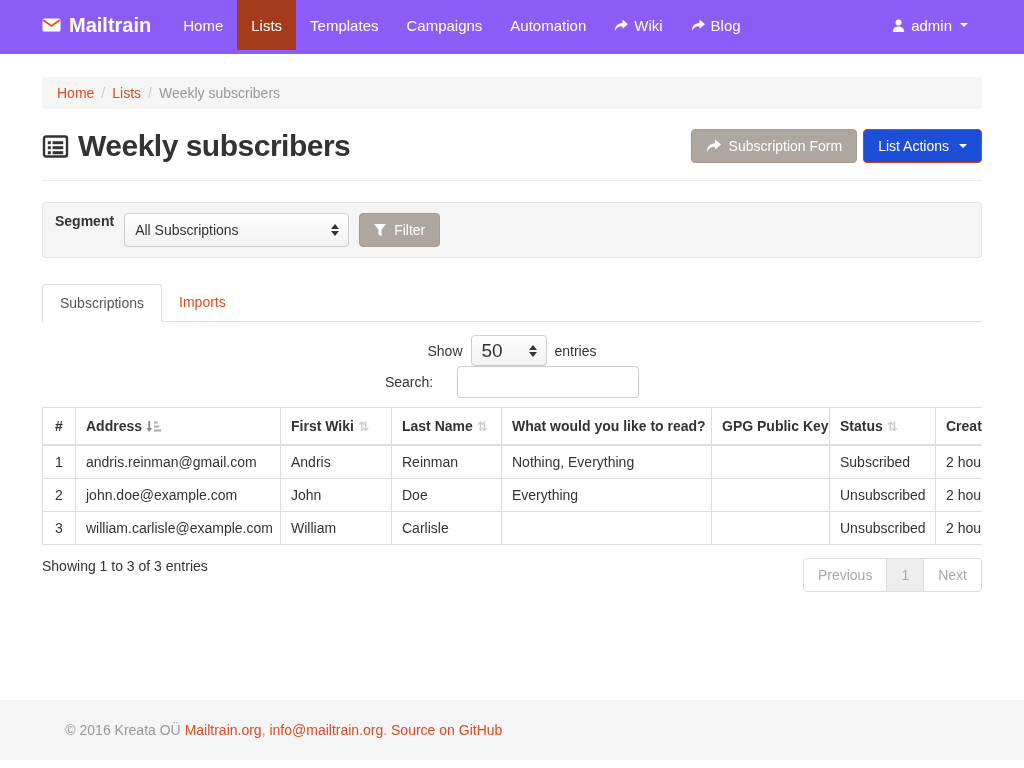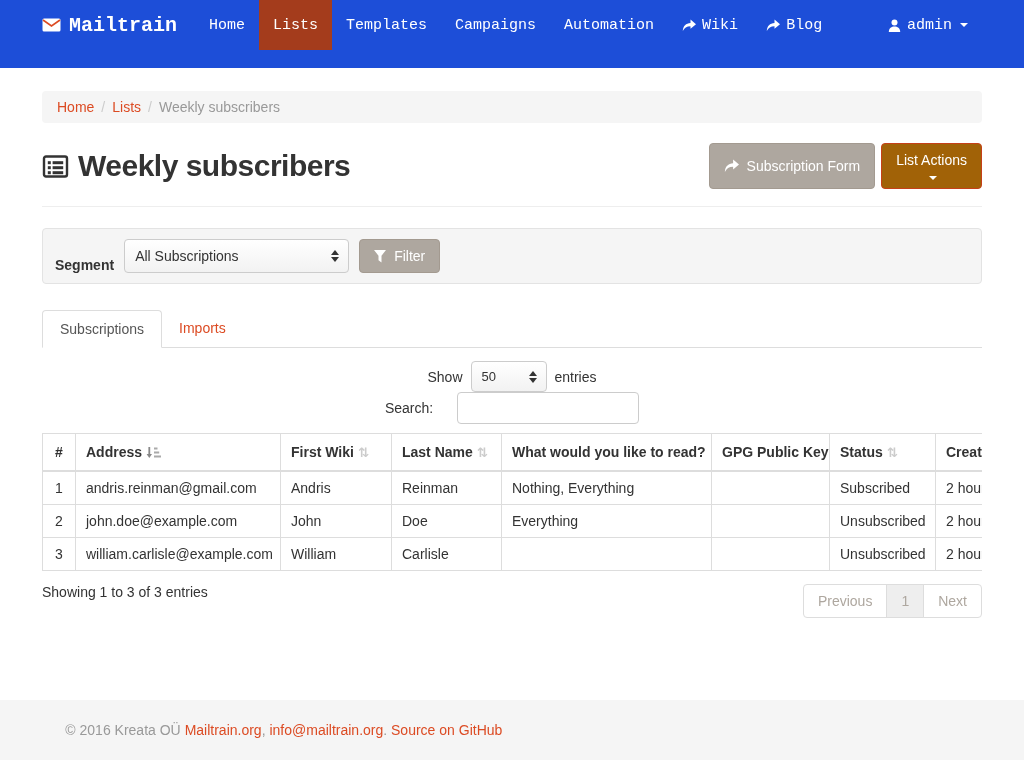--- a/index.html
+++ b/index.html
@@ -12,7 +12,7 @@
   .container { width: 970px; margin: 0 auto; padding: 0 15px; }
 
   
-  .navbar { height: 68px; background: #1d4ed8; font-family: Liberation Mono, monospace; }
+  .navbar { height: 54px; background: #8b5cf6; }
   .navbar .container { display: flex; align-items: stretch; height: 50px; }
   .brand { display: flex; align-items: center; gap: 8px; color: #fff;
            font-size: 20px; font-weight: bold; padding-right: 18px; cursor: pointer; }

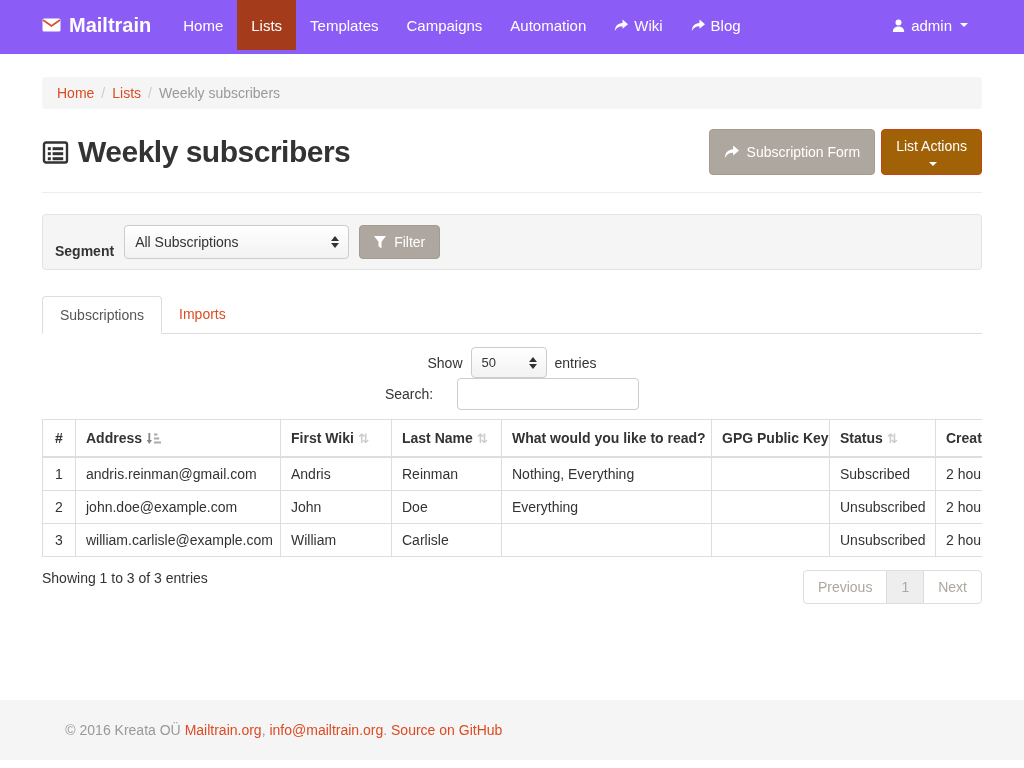--- a/index.html
+++ b/index.html
@@ -39,7 +39,7 @@
          border-radius: 4px; font-size: 14px; color: #fff; border: 1px solid transparent;
          cursor: pointer; font-family: inherit; }
   .btn-default { background: #aea79f; border-color: #a39a90; }
-  .btn-primary { background: #a16207; border-color: #c64018; flex-direction: column; }
+  .btn-primary { background: #1d4ed8; border-color: #c64018; }
   .header-buttons { display: flex; gap: 6px; margin-left: 48px; }
 
   hr.divider { margin-top: 17px; border: 0; border-top: 1px solid #eee; }

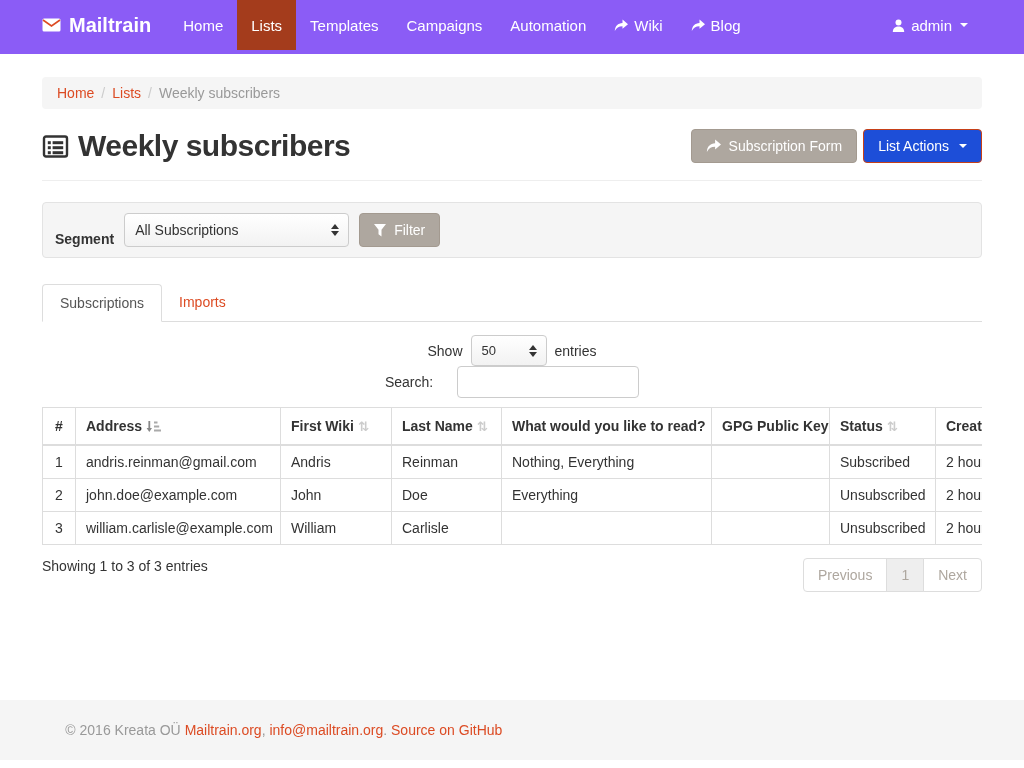--- a/index.html
+++ b/index.html
@@ -46,7 +46,7 @@
 
   
   .well { margin-top: 21px; background: #f5f5f5; border: 1px solid #e3e3e3;
-          border-radius: 4px; padding: 10px 12px; display: flex; align-items: flex-end; gap: 10px; }
+          border-radius: 4px; padding: 10px 12px; display: flex; align-items: flex-start; gap: 10px; }
   .well label { font-weight: bold; }
   .fselect { position: relative; border: 1px solid #ccc; border-radius: 4px;
              background: linear-gradient(#ffffff, #f2f2f2); height: 34px;

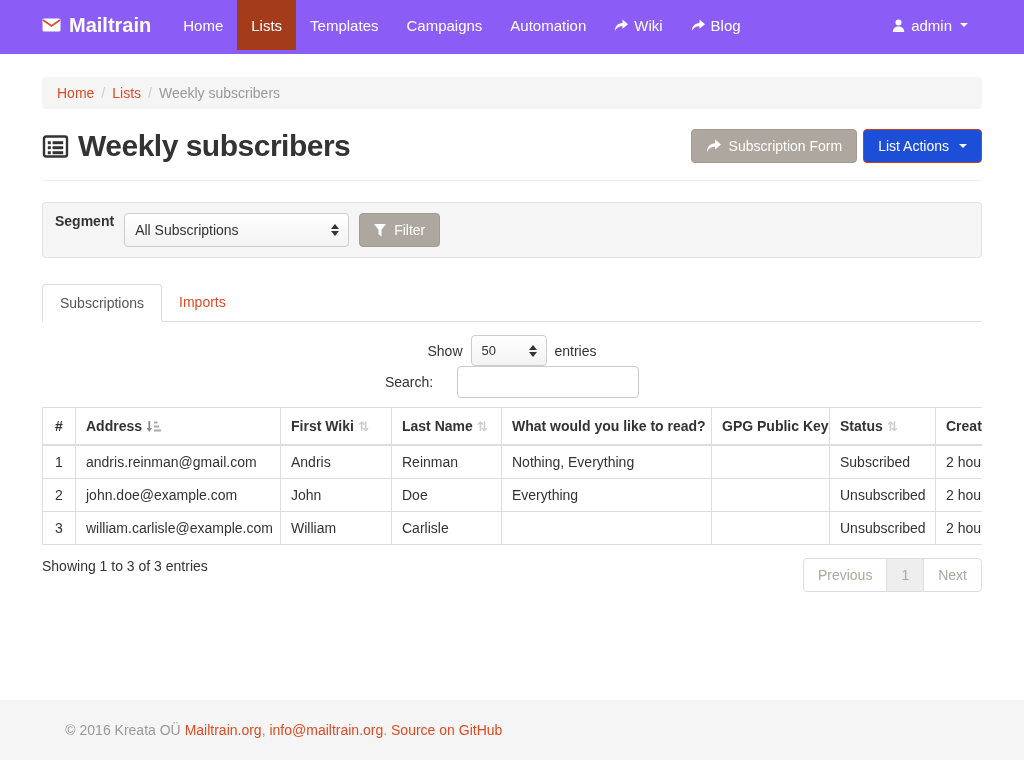--- a/index.html
+++ b/index.html
@@ -69,7 +69,7 @@
   
   .controls { margin-top: 13px; display: flex; justify-content: space-between; align-items: center; flex-direction: column; }
   .ctrl-left { display: flex; align-items: center; gap: 8px; }
-  .len-select { width: 76px; height: 31px; font-size: 13px; }
+  .len-select { width: 76px; height: 31px; font-size: 19px; }
   .ctrl-right { display: flex; align-items: center; gap: 24px; }
   .search-input { width: 182px; height: 32px; border: 1px solid #ccc; border-radius: 4px;
                   padding: 0 8px; font-size: 14px; font-family: inherit; }

